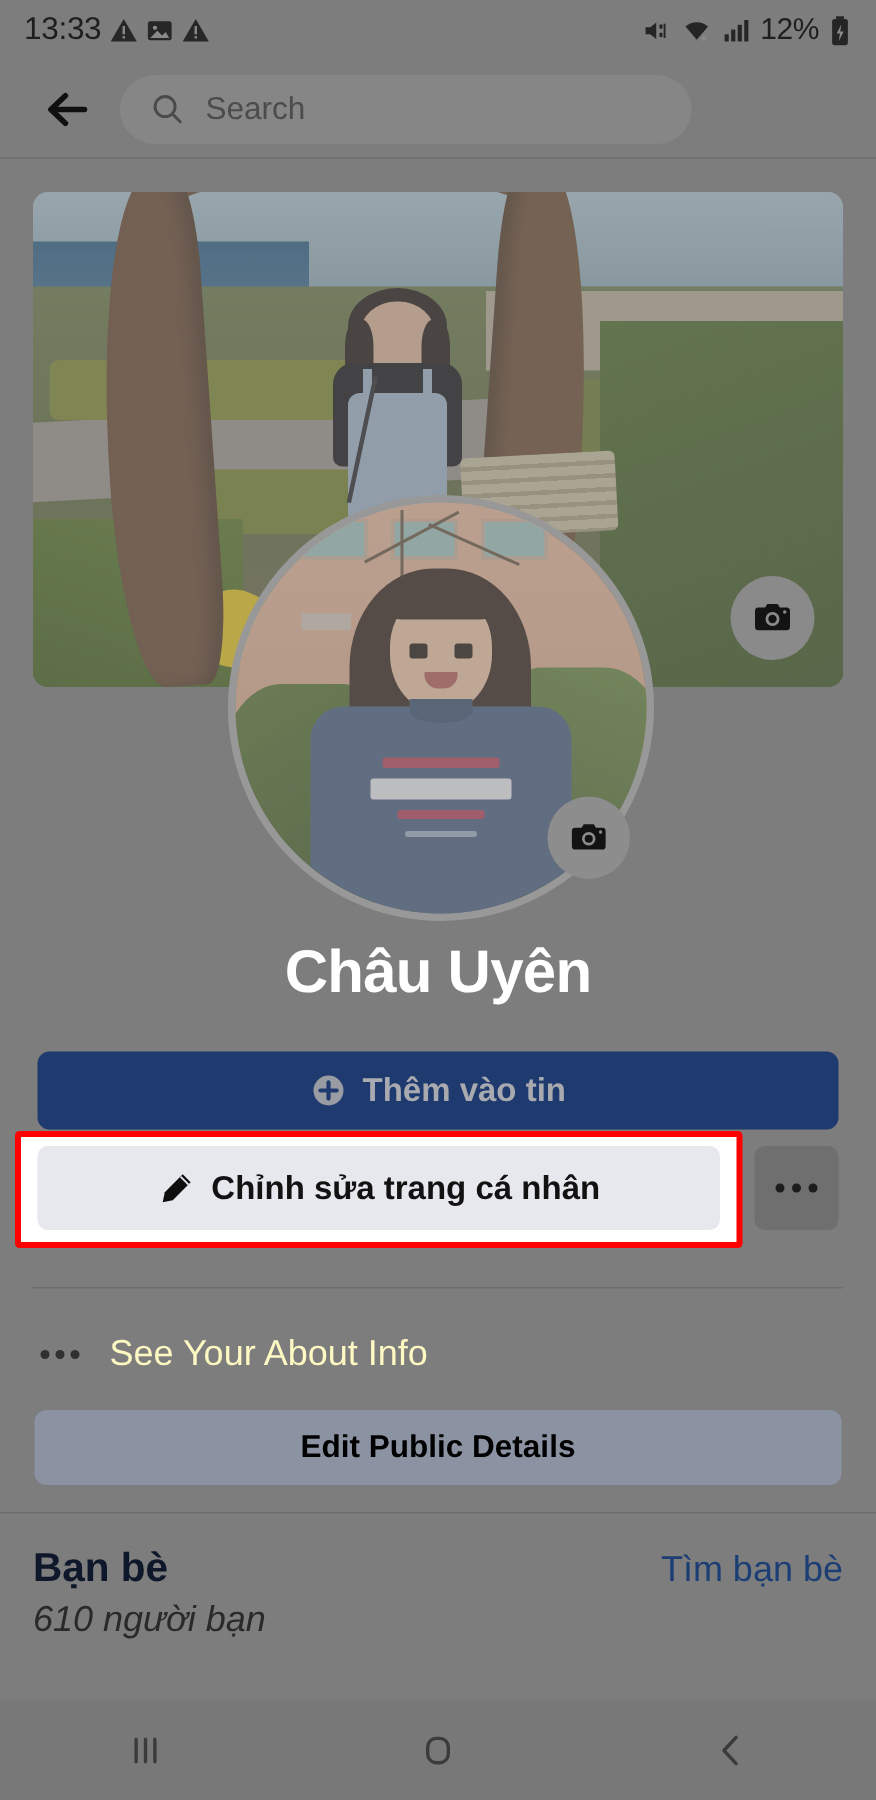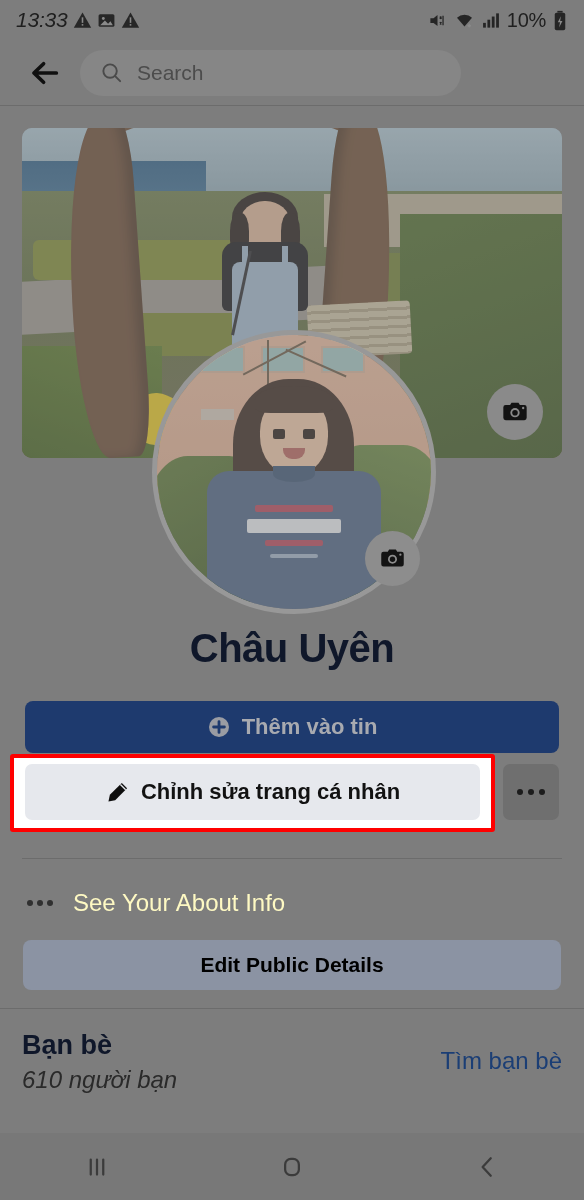--- a/index.html
+++ b/index.html
@@ -20,7 +20,7 @@
     padding:0 16px;
     color:#1c1c1c;
   }
-  .sb-left{ display:flex; align-items:center; gap:5px;font-style:italic; }
+  .sb-left{ display:flex; align-items:center; gap:5px; }
   .sb-right{ display:flex; align-items:center; gap:6px; }
   .sb-clock{ font-size:21px; letter-spacing:-0.2px; color:#1f1f1f; }
   .sb-pct{ font-size:20px; color:#1f1f1f; letter-spacing:-0.3px; }

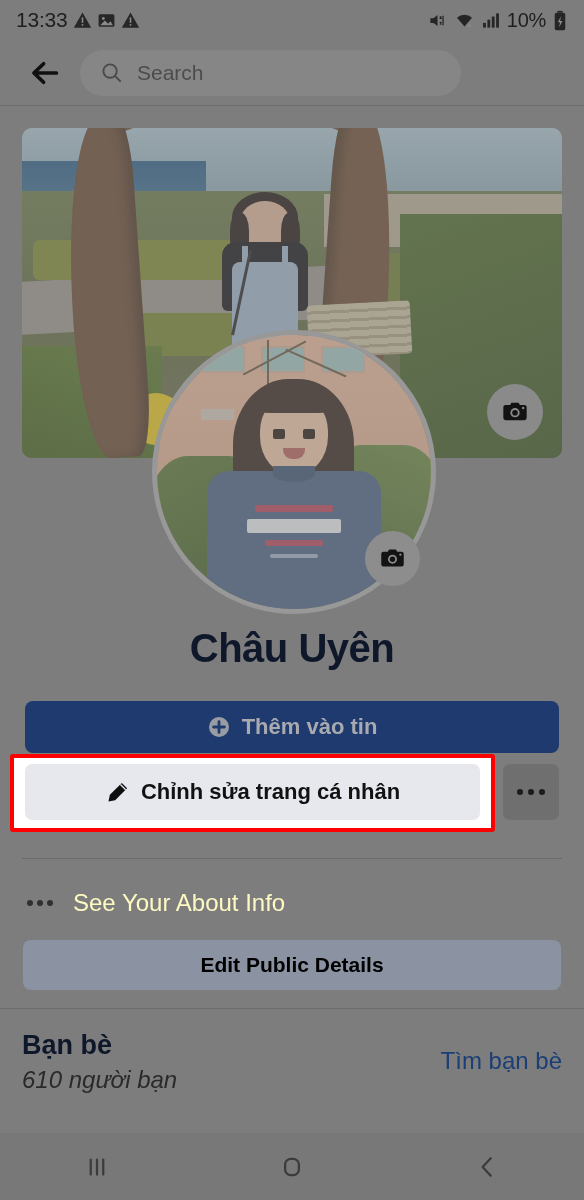--- a/index.html
+++ b/index.html
@@ -319,7 +319,7 @@
             <rect x="18.5" y="3" width="3.5" height="18" fill="#252525"></rect>
           </svg>
       </span>
-      <span class="sb-pct">10%</span>
+      <span class="sb-pct">12%</span>
       <span class="ico">
         <svg width="16" height="21" viewBox="0 0 14 24">
             <rect x="4" y="1" width="6" height="2" fill="#252525"></rect>

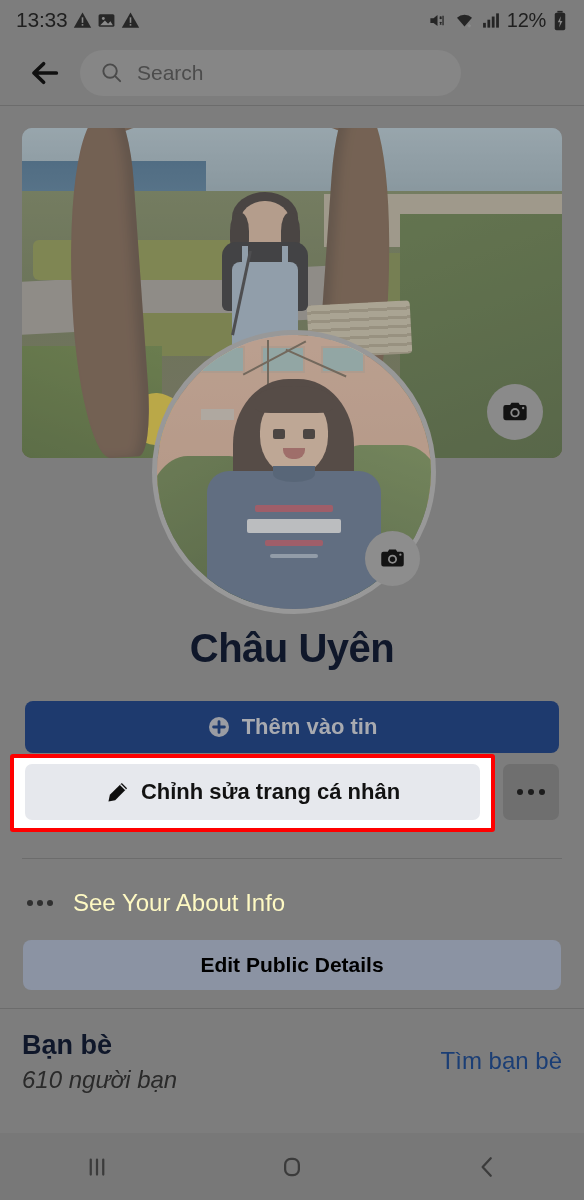--- a/index.html
+++ b/index.html
@@ -82,7 +82,7 @@
   #profile-name{
     position:absolute; top:626px; left:0; width:584px;
     text-align:center; font-size:40px; font-weight:bold;
-    color:#0f172a; letter-spacing:-0.5px;
+    color:#ffffff; letter-spacing:-0.5px;
   }
 
   

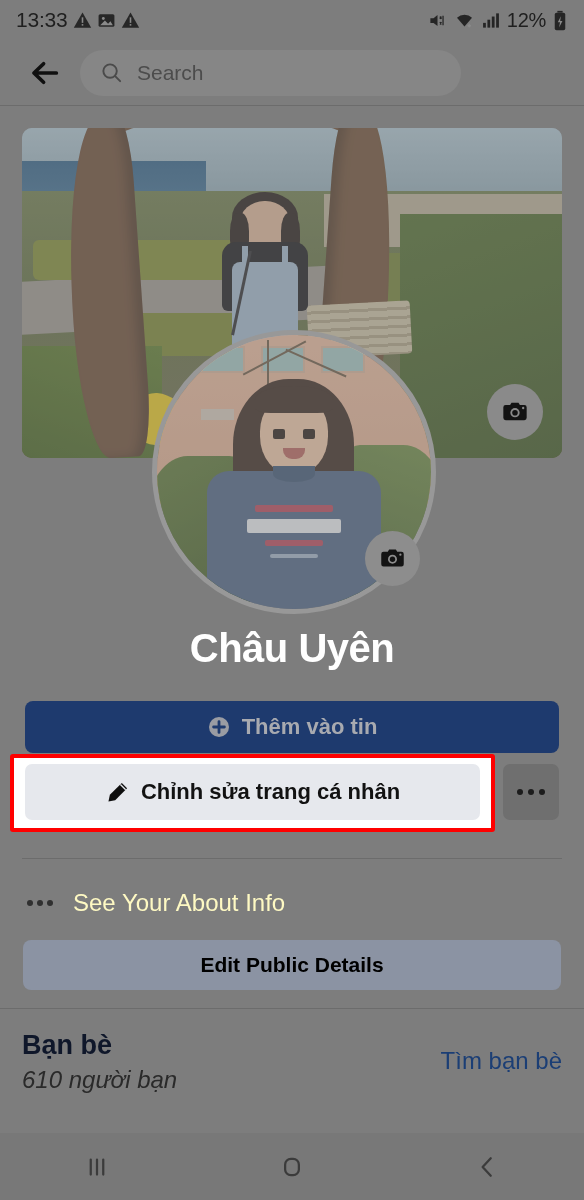--- a/index.html
+++ b/index.html
@@ -150,7 +150,7 @@
   #friends-count{ font-size:24px; color:#2a2a2a; margin-top:5px;font-style:italic; }
   #find-friends-link{
     position:absolute; top:3px; right:0;
-    font-size:24px; color:#1b3e75;margin-top:14px;
+    font-size:24px; color:#1b3e75;
   }
 
   

